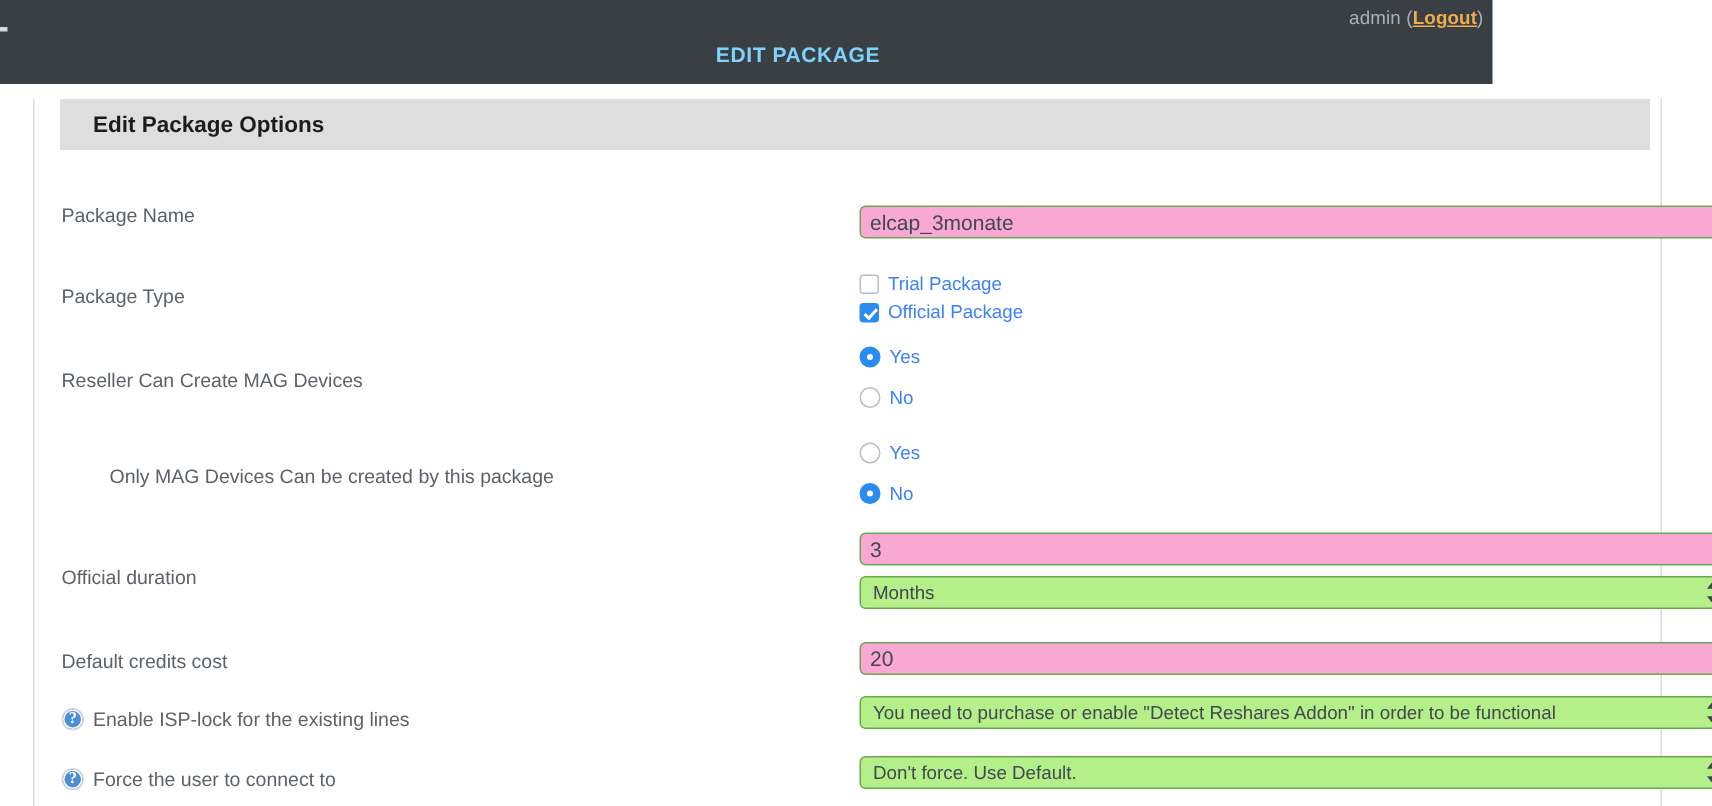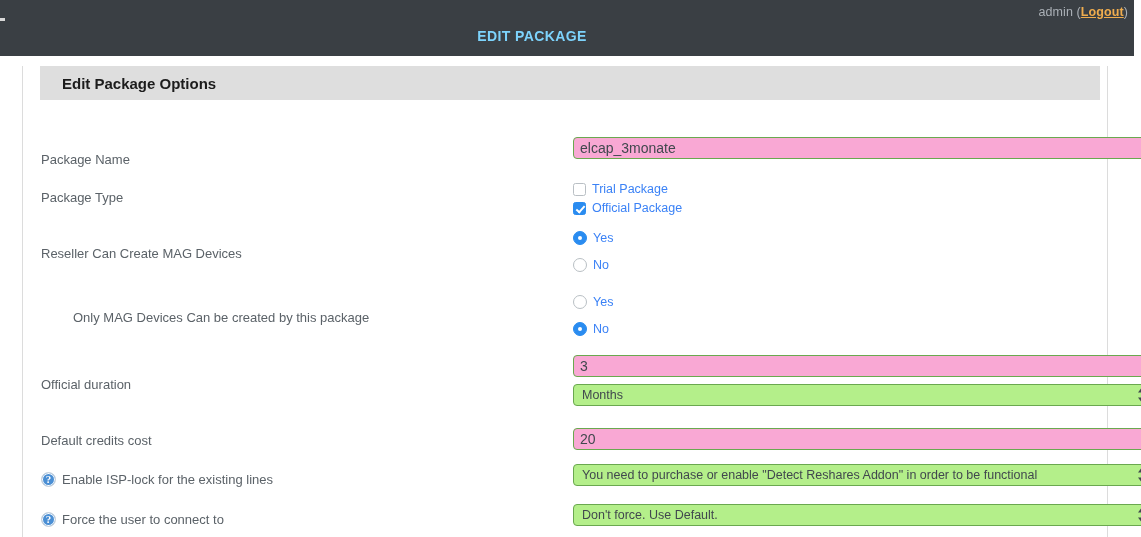--- a/index.html
+++ b/index.html
@@ -15,7 +15,7 @@
   .topbar {
     position: absolute;
     left: 0; top: 0;
-    width: 1134px; height: 56px;
+    width: 995px; height: 56px;
     background: #3a3f44;
   }
   .topbar-left-nub {

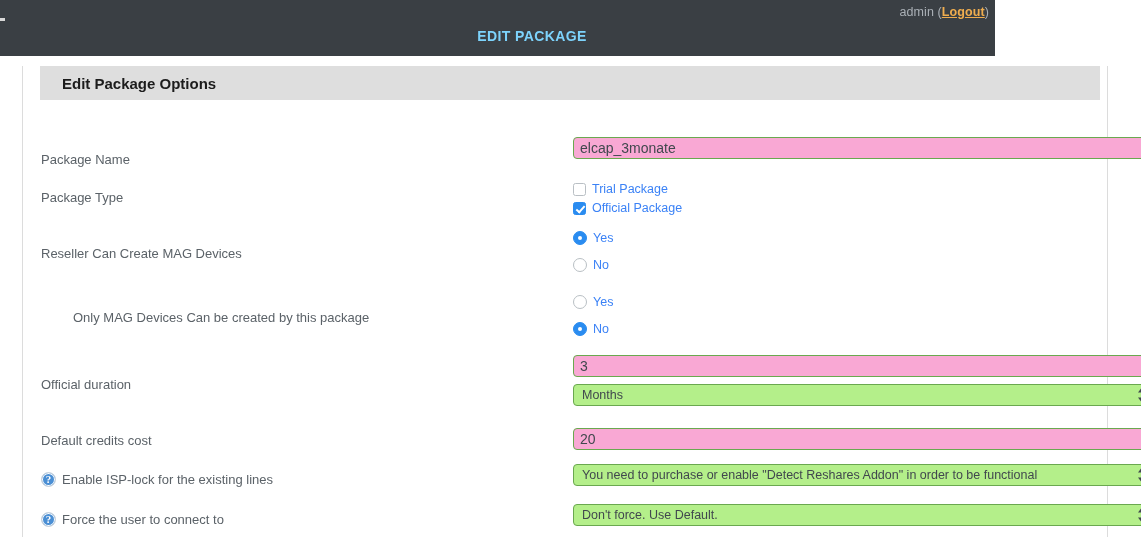--- a/index.html
+++ b/index.html
@@ -225,7 +225,7 @@
 
 <div class="form-area">
 
-  <div class="row-label" style="left:41px; top:152px;">Package Name</div>
+  <div class="row-label" style="left:41px; top:136px;">Package Name</div>
   <input class="field" style="top: 137px;" type="text" value="elcap_3monate">
 
   <div class="row-label" style="left:41px; top:190px;">Package Type</div>

